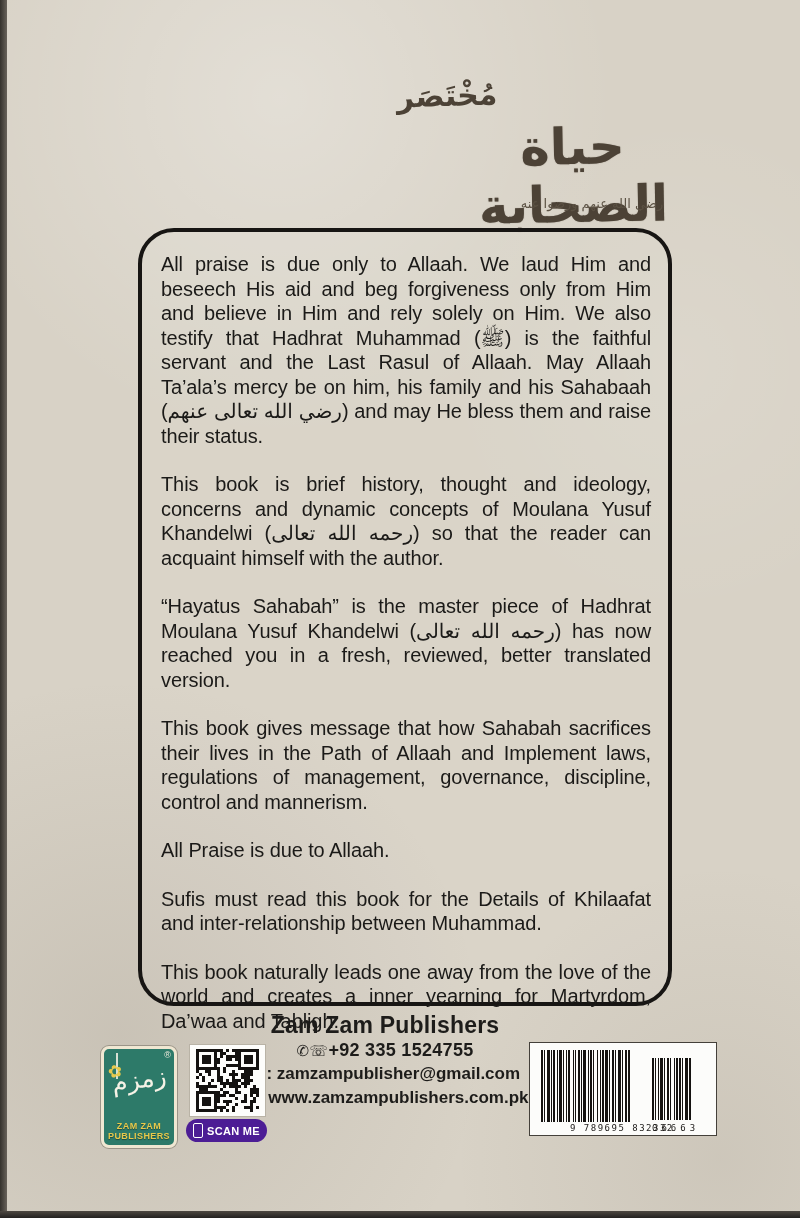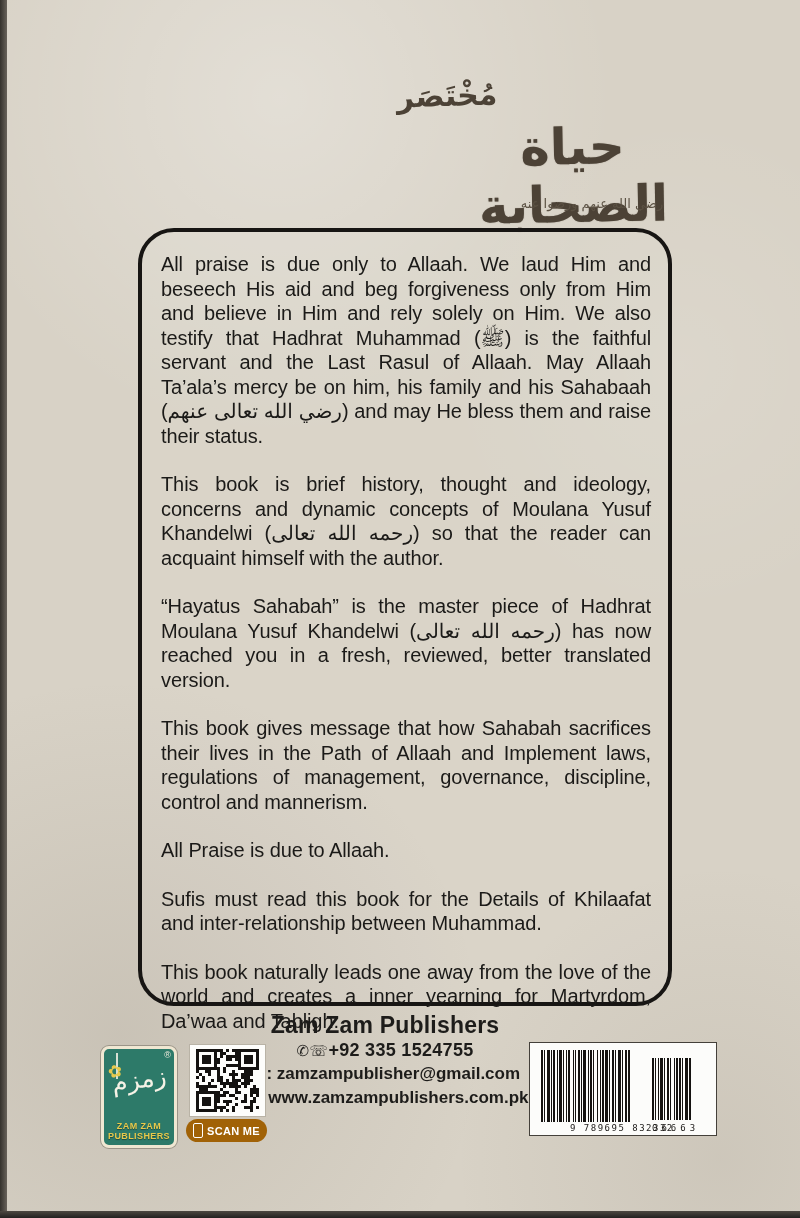--- a/index.html
+++ b/index.html
@@ -60,7 +60,7 @@
   
   .qr{position:absolute;left:189px;top:1044px;width:75px;height:71px;background:#fdfdfb;
     border:1px solid #b9b3a6;display:flex;align-items:center;justify-content:center;}
-  .scan-pill{position:absolute;left:186px;top:1119px;width:81px;height:23px;background:#a16207;
+  .scan-pill{position:absolute;left:186px;top:1119px;width:81px;height:23px;background:#4c1d95;
     border-radius:12px;display:flex;align-items:center;justify-content:center;gap:4px;}
   .scan-pill .phone-shape{width:8px;height:13px;border:1.5px solid #fff;border-radius:2px;display:inline-block;}
   .scan-pill .txt{color:#fff;font-size:11px;font-weight:bold;letter-spacing:.3px;}

